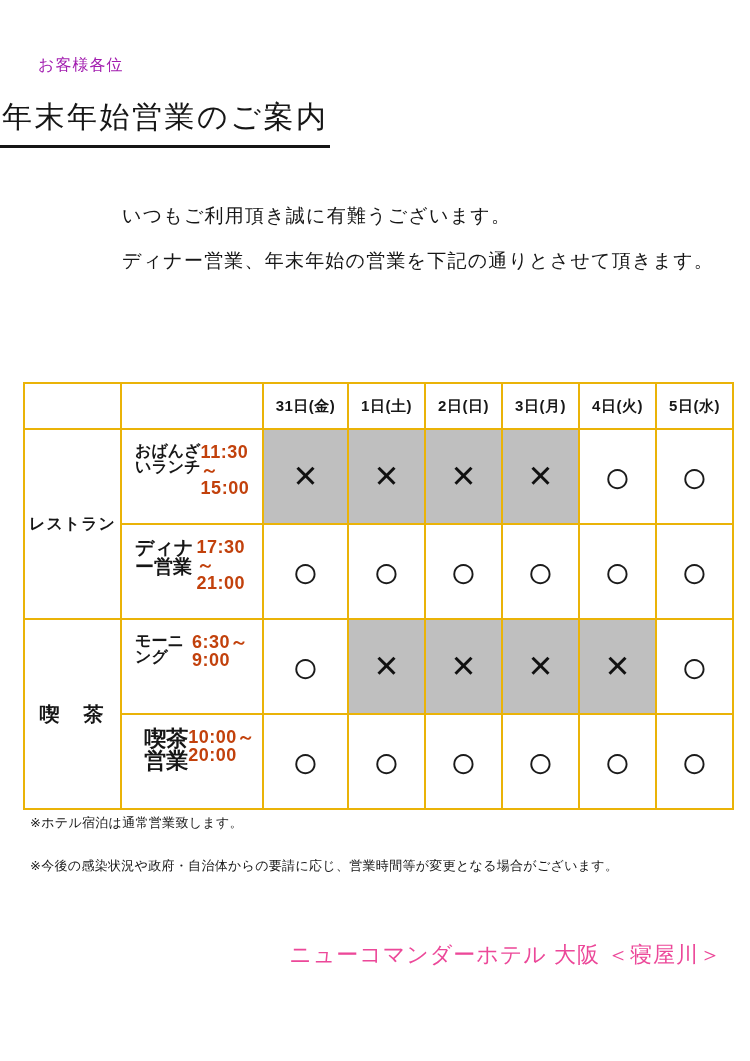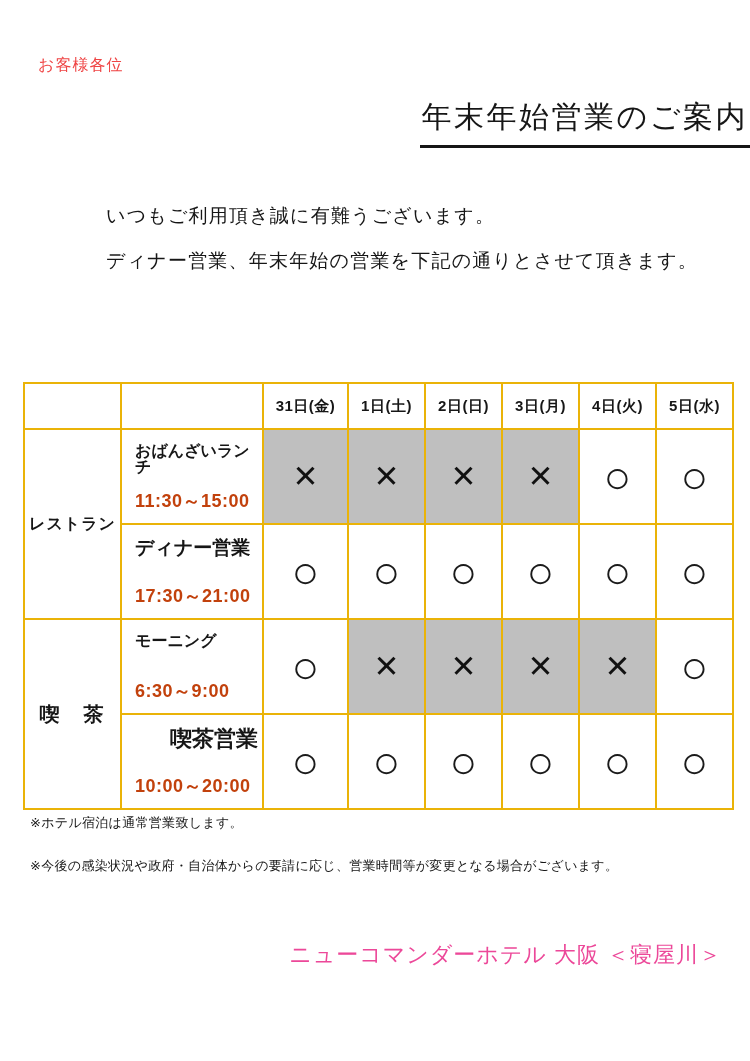--- a/index.html
+++ b/index.html
@@ -12,7 +12,7 @@
 
   .salutation{
     position:absolute;left:38px;top:55px;
-    font-size:16px;letter-spacing:1px;color:#ef4444;
+    font-size:16px;letter-spacing:1px;color:#a21caf;
   }
   .title-wrap{
     position:absolute;left:0;top:97px;width:750px;text-align:right;font-family:Liberation Mono, monospace;

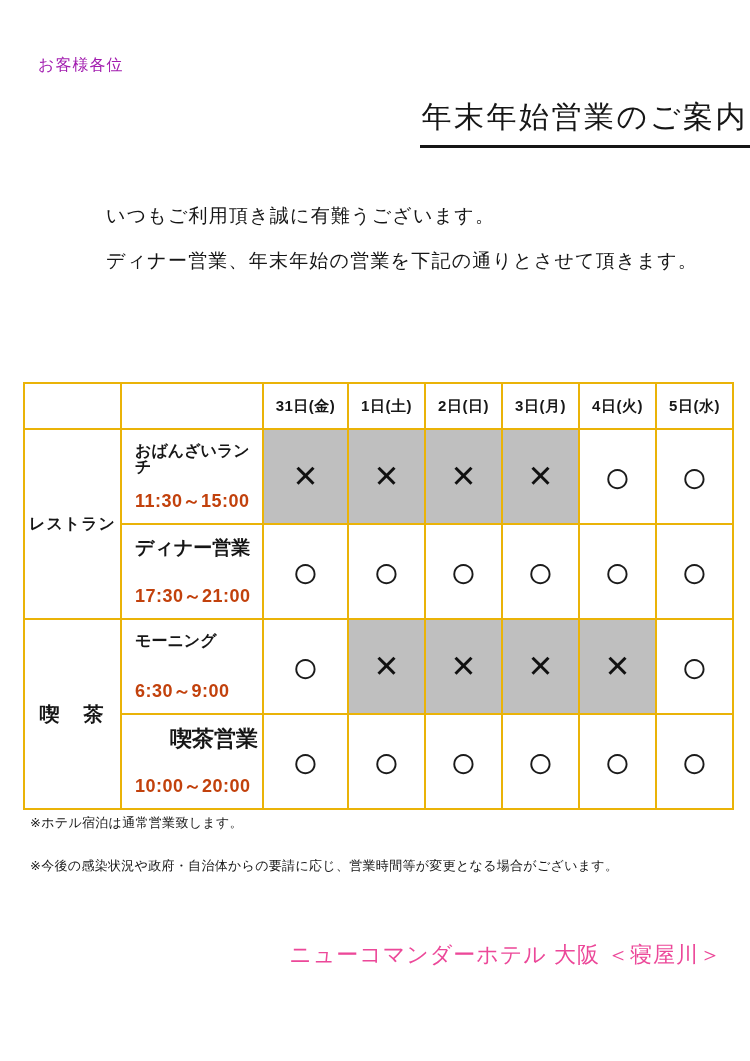--- a/index.html
+++ b/index.html
@@ -15,7 +15,7 @@
     font-size:16px;letter-spacing:1px;color:#a21caf;
   }
   .title-wrap{
-    position:absolute;left:0;top:97px;width:750px;text-align:right;font-family:Liberation Mono, monospace;
+    position:absolute;left:0;top:97px;width:750px;text-align:left;font-family:Liberation Mono, monospace;
   }
   .doc-title{
     display:inline-block;font-size:30px;letter-spacing:2.5px;color:#161616;

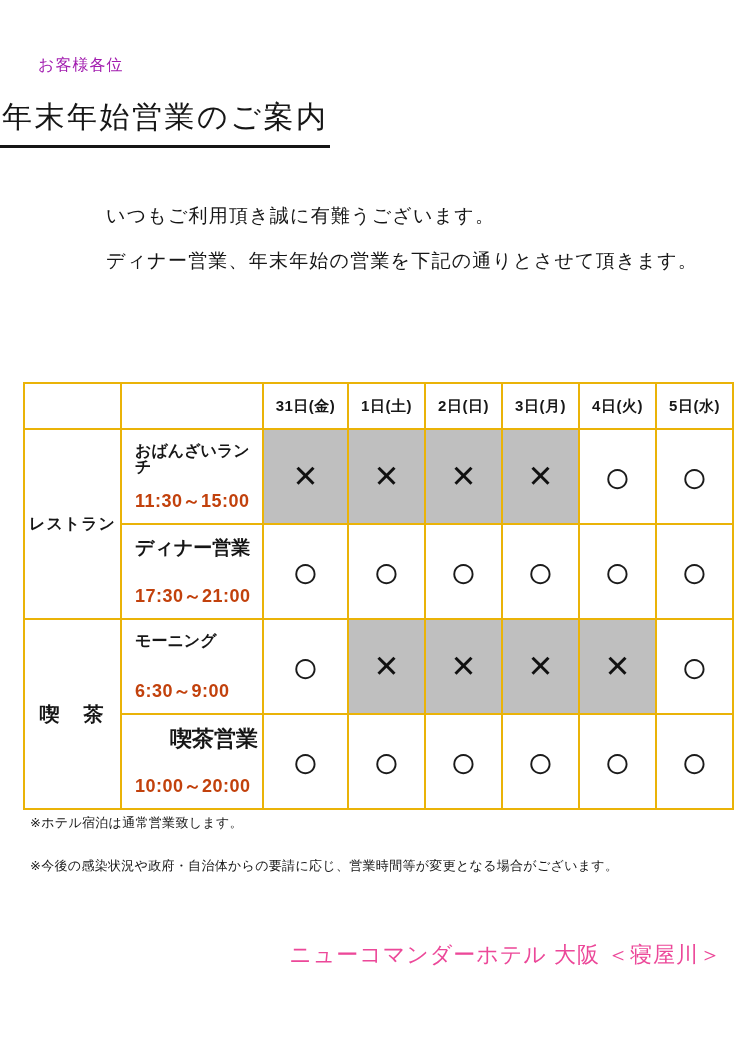--- a/index.html
+++ b/index.html
@@ -25,7 +25,7 @@
     position:absolute;left:105px;top:205px;width:620px;
   }
   .greeting p{
-    margin:0 0 23px 1px;font-size:19px;letter-spacing:1.2px;line-height:1.15;color:#161616;
+    margin:0 0 23px 17px;font-size:19px;letter-spacing:1.2px;line-height:1.15;color:#161616;
   }
 
   table.schedule{

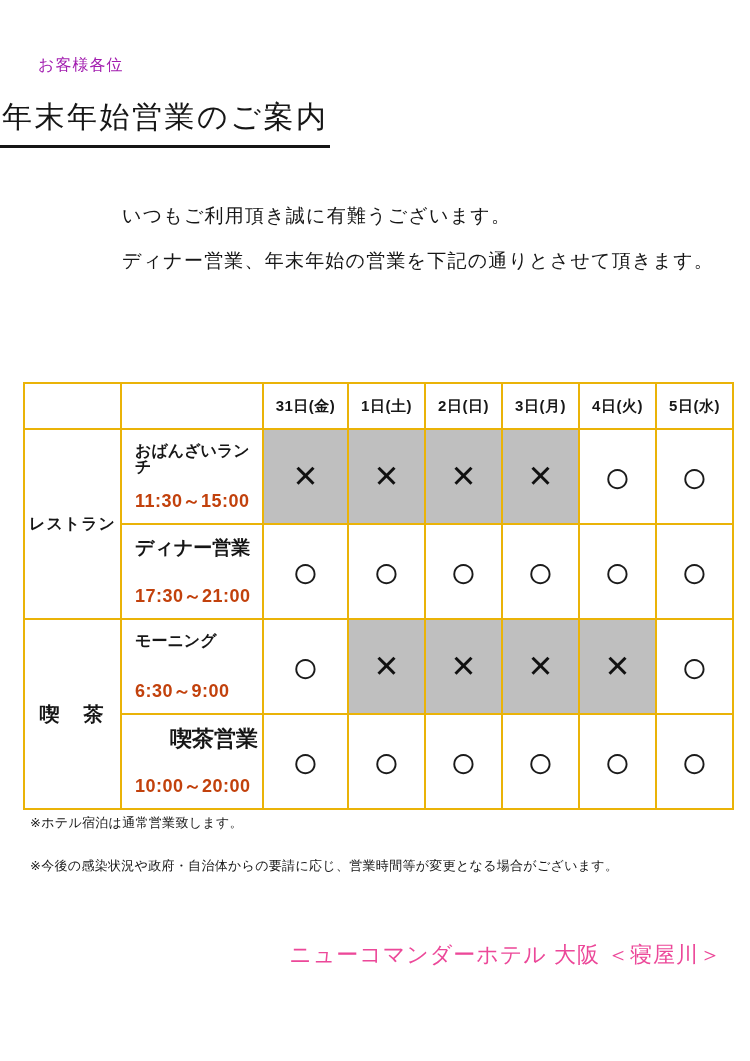--- a/index.html
+++ b/index.html
@@ -48,7 +48,7 @@
   th.group.big{font-size:20px;letter-spacing:2px;}
   td.service{vertical-align:middle;}
   td.service .inner{
-    display:flex;flex-direction:column;justify-content:space-between;
+    display:flex;justify-content:space-between;
     height:93px;box-sizing:border-box;padding:13px 4px 13px 13px;text-align:left;
   }
   .svc{font-weight:bold;color:#161616;line-height:1;}

